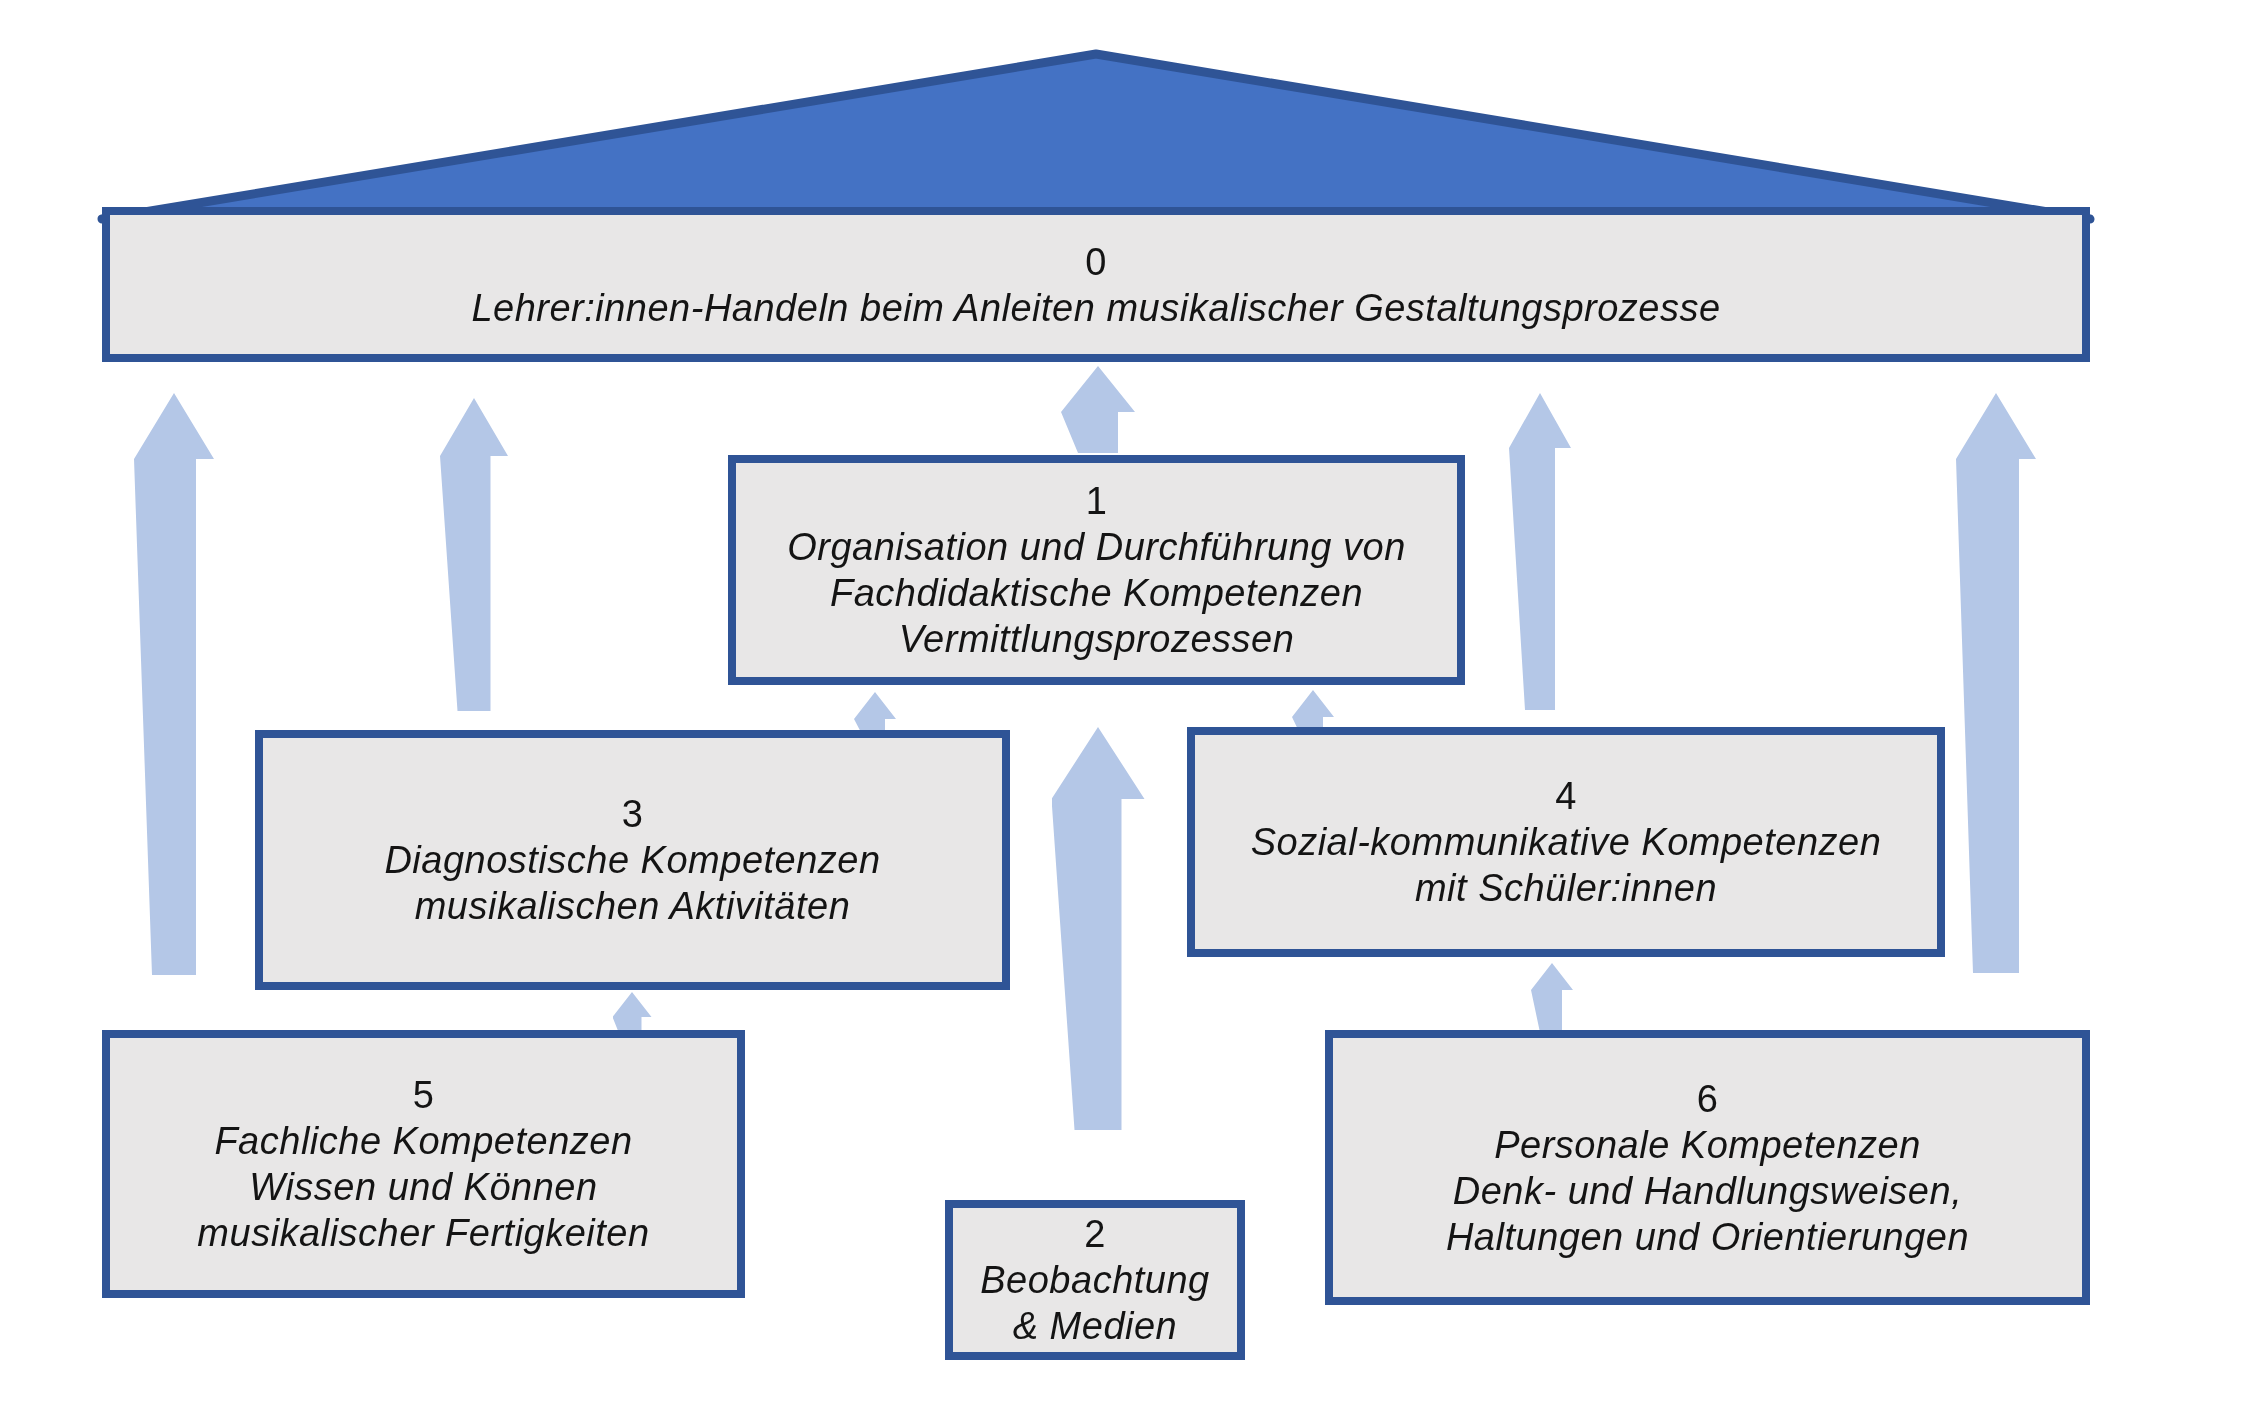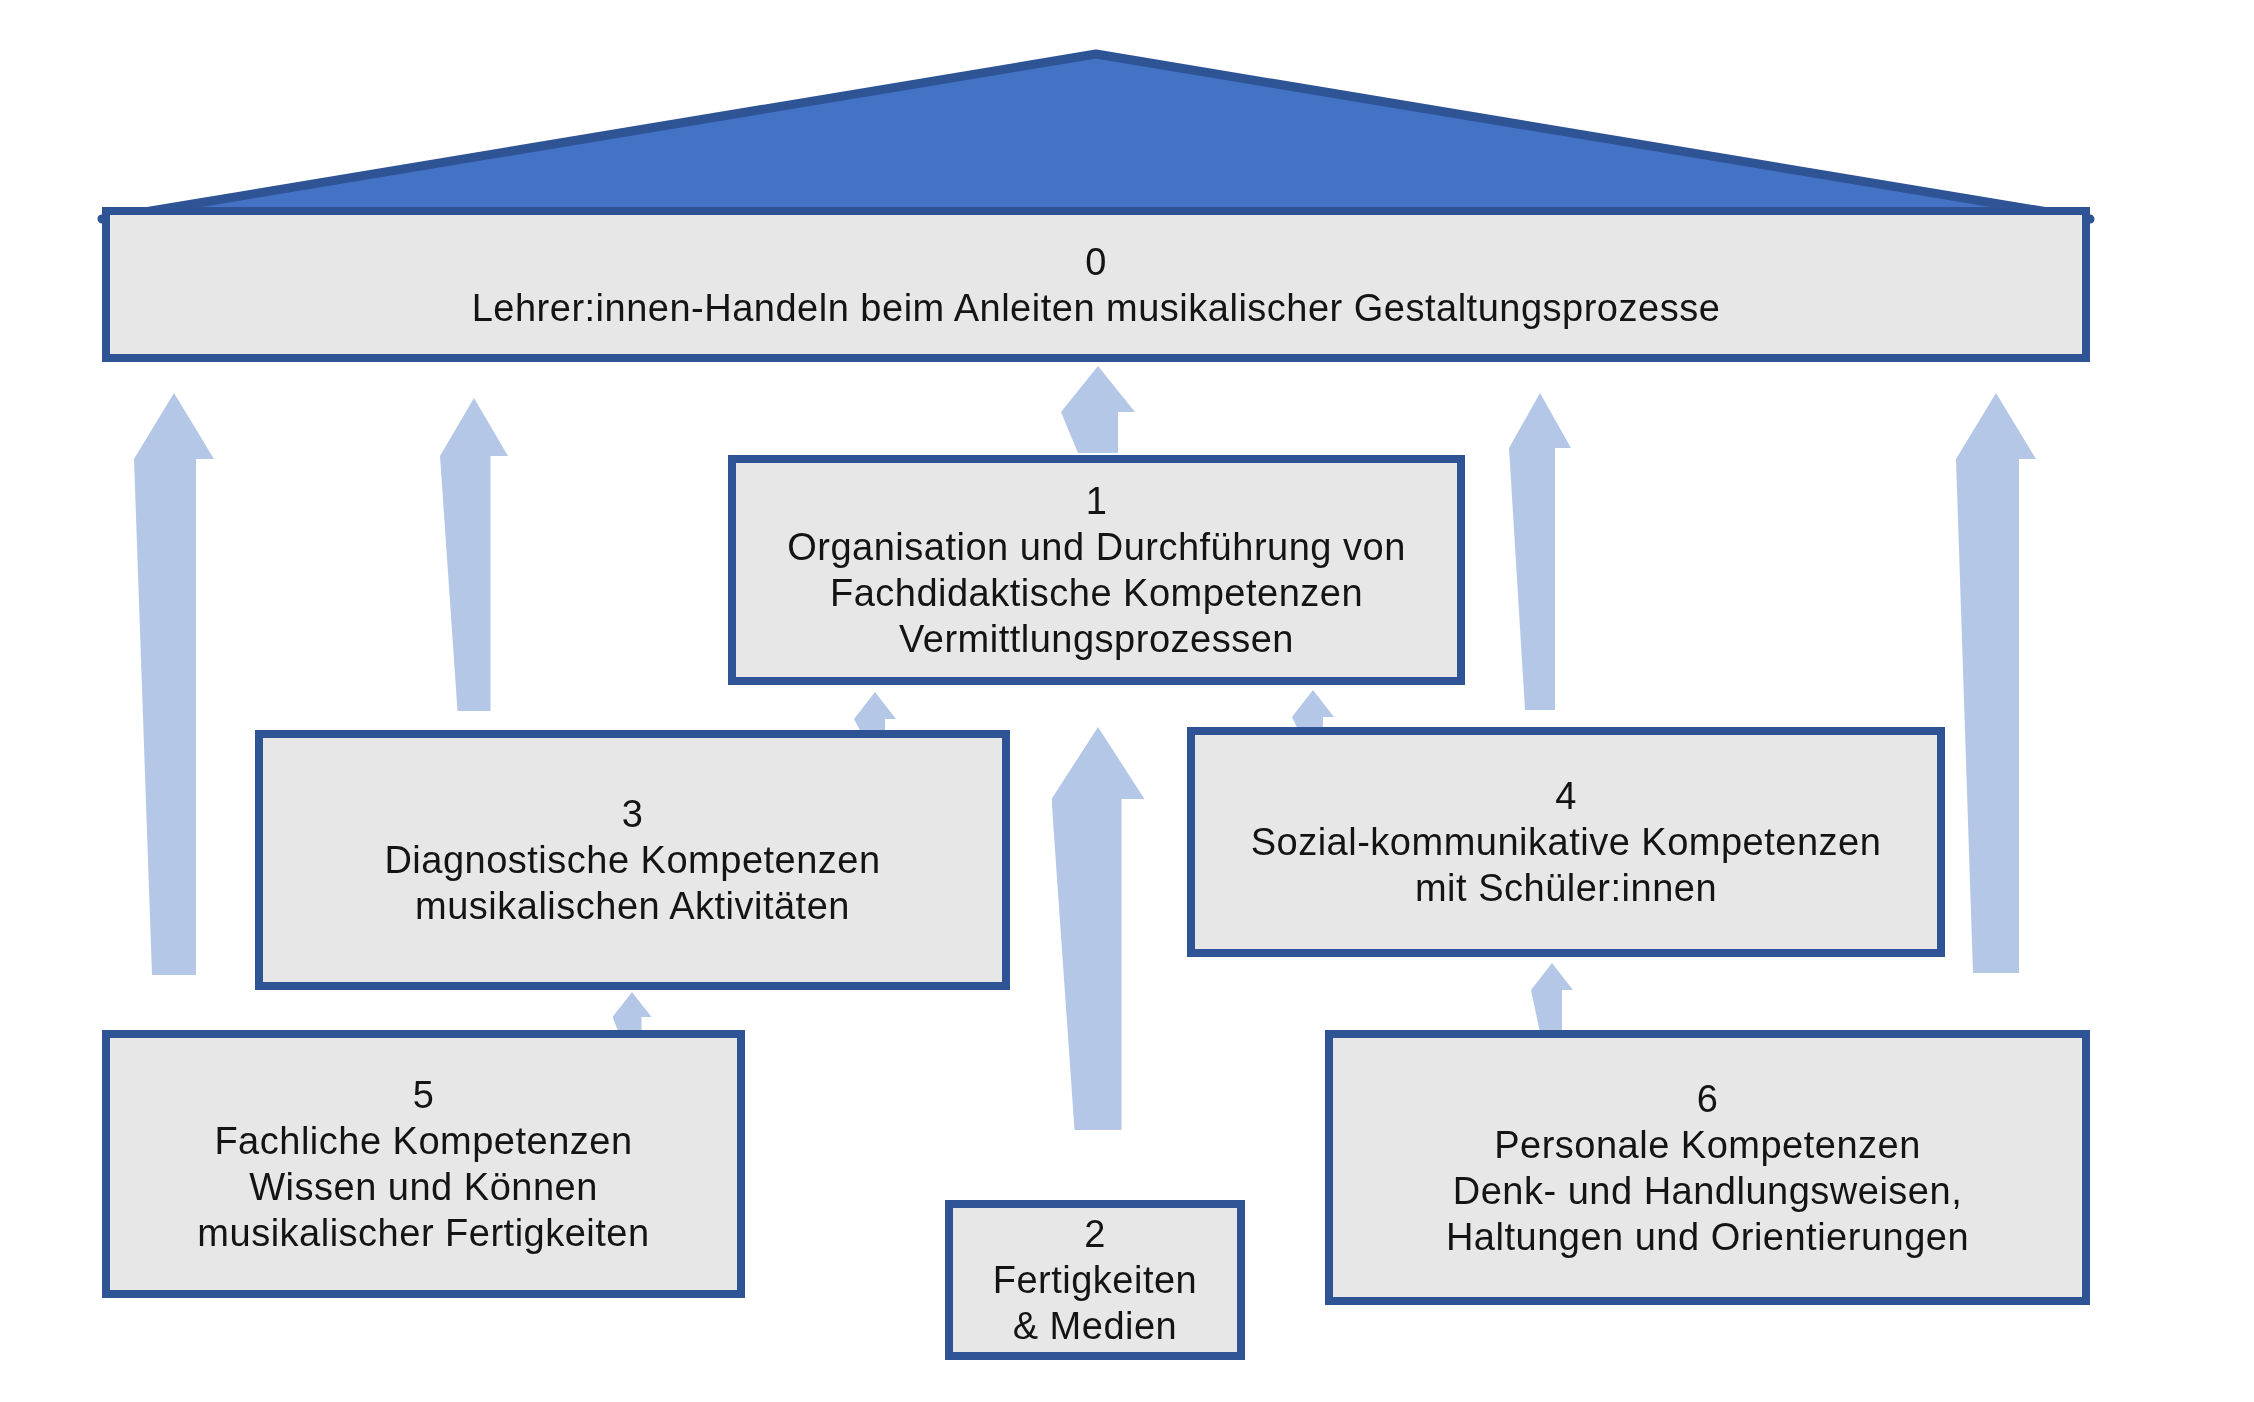--- a/index.html
+++ b/index.html
@@ -24,7 +24,7 @@
     color:#141414;
   }
   .dbox .num{display:block;}
-  .dbox .line{display:block;}
+  .dbox .line{display:block;font-style:italic;}
   .b0{left:102px;top:207px;width:1988px;height:155px;}
   .b1{left:728px;top:455px;width:737px;height:230px;}
   .b3{left:255px;top:730px;width:755px;height:260px;}

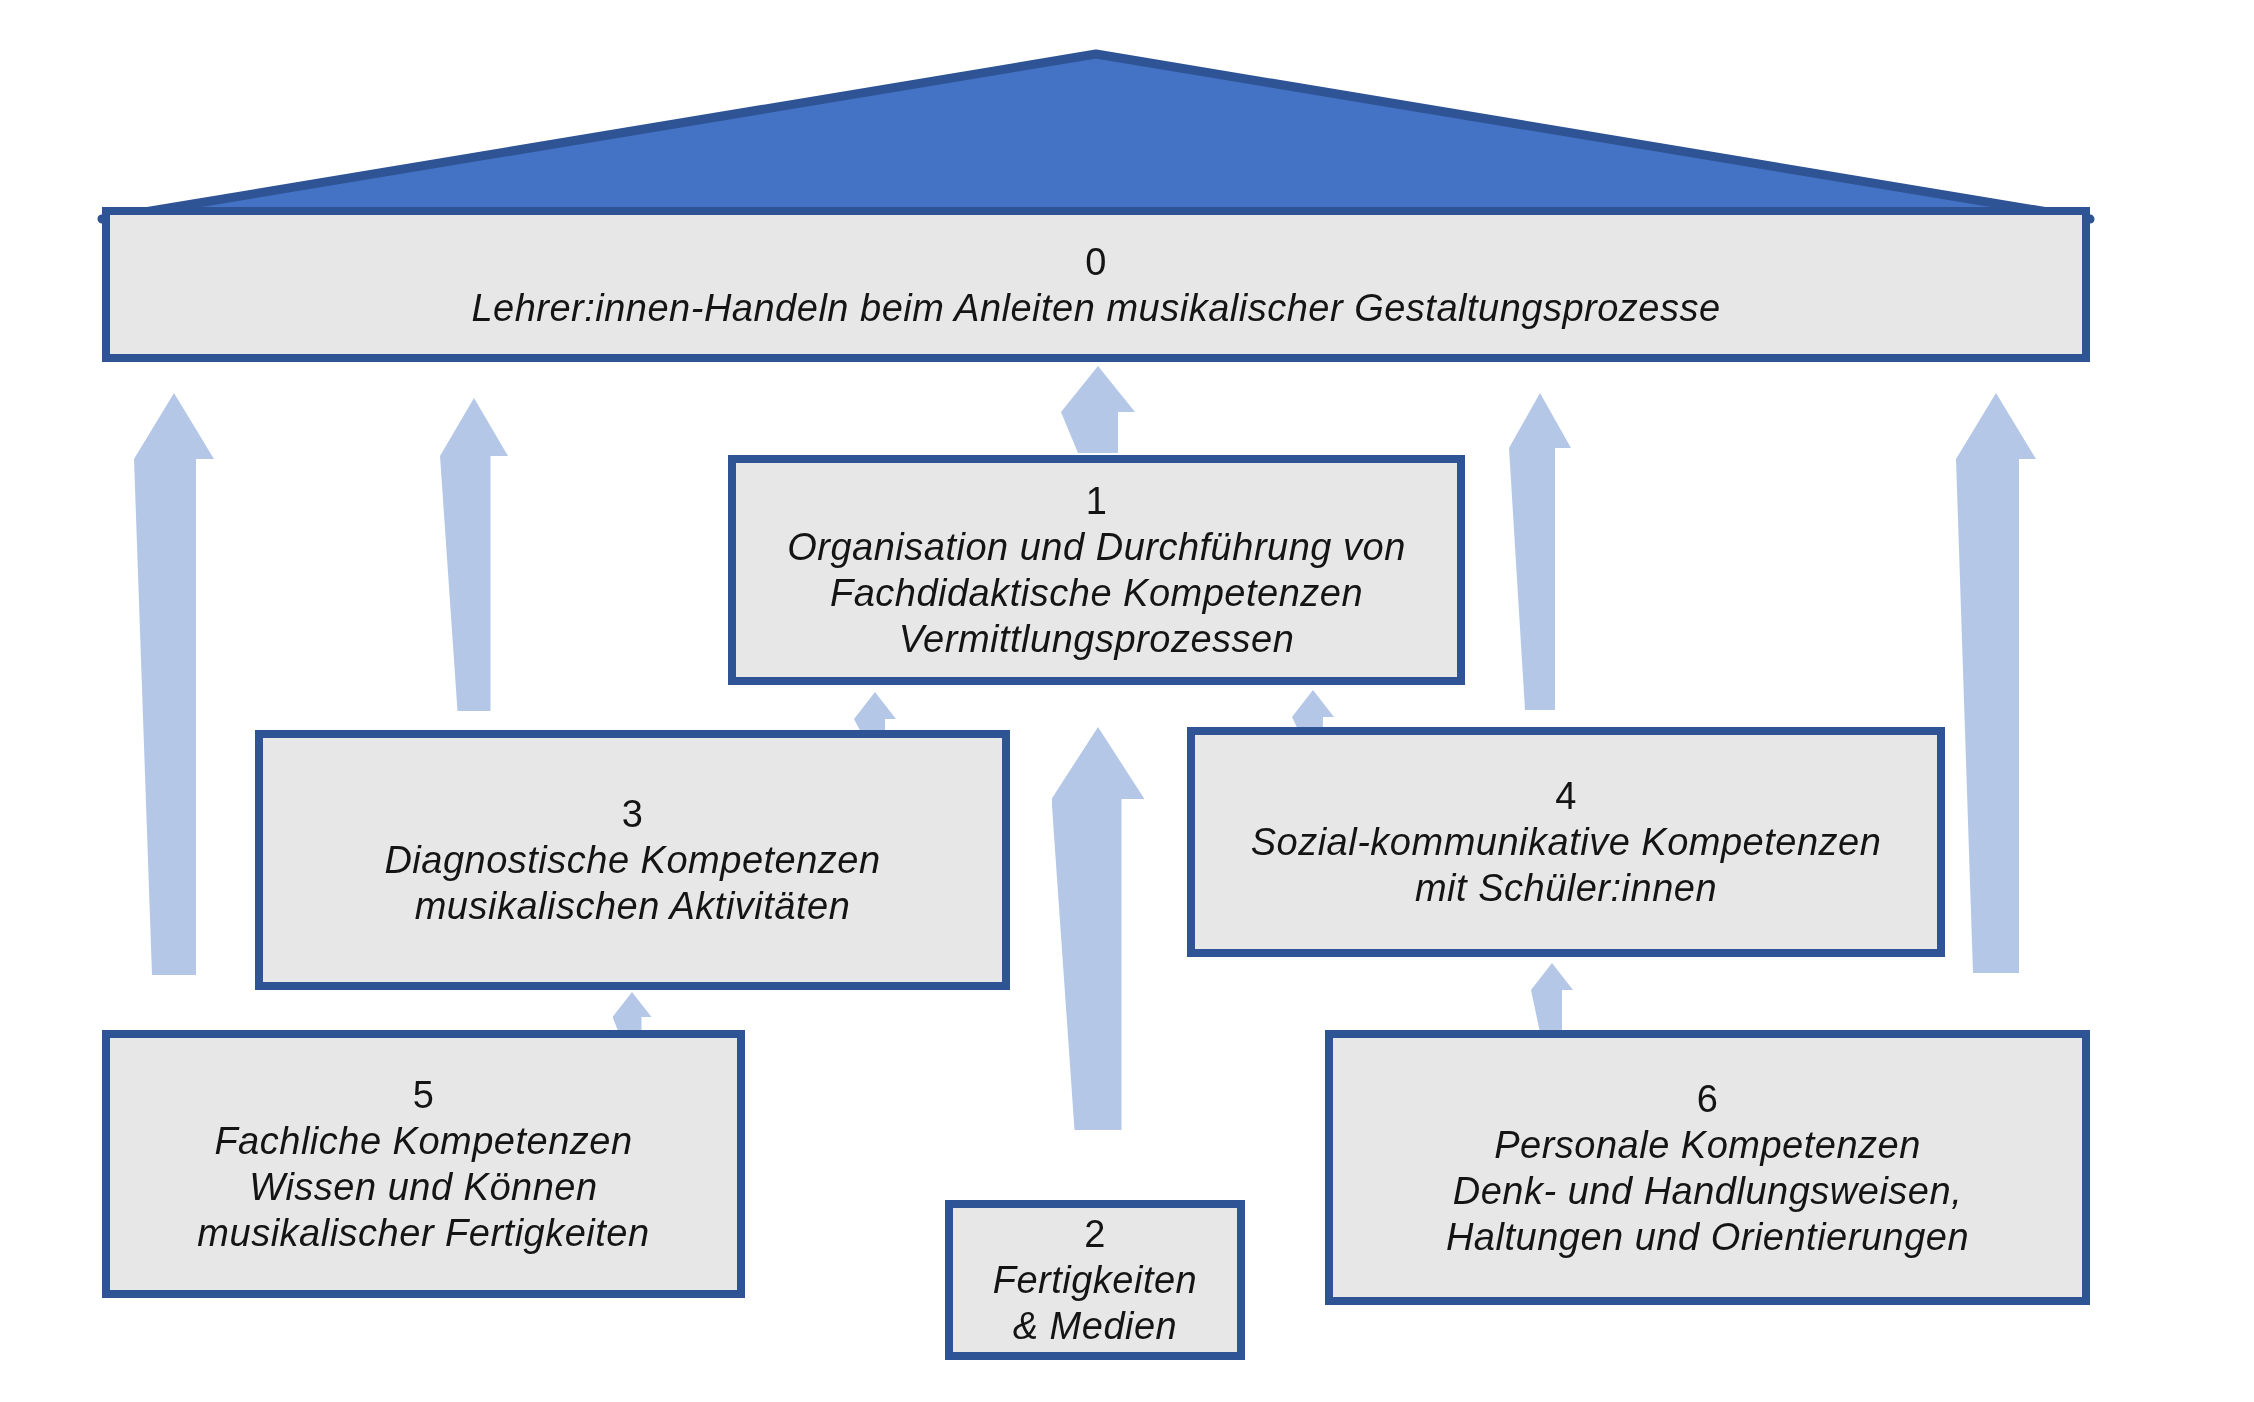--- a/index.html
+++ b/index.html
@@ -96,7 +96,7 @@
 
   <div class="dbox b2">
     <div class="num">2</div>
-    <div class="line">Fertigkeiten</div>
+    <div class="line">Beobachtung</div>
     <div class="line">&amp; Medien</div>
   </div>
 

